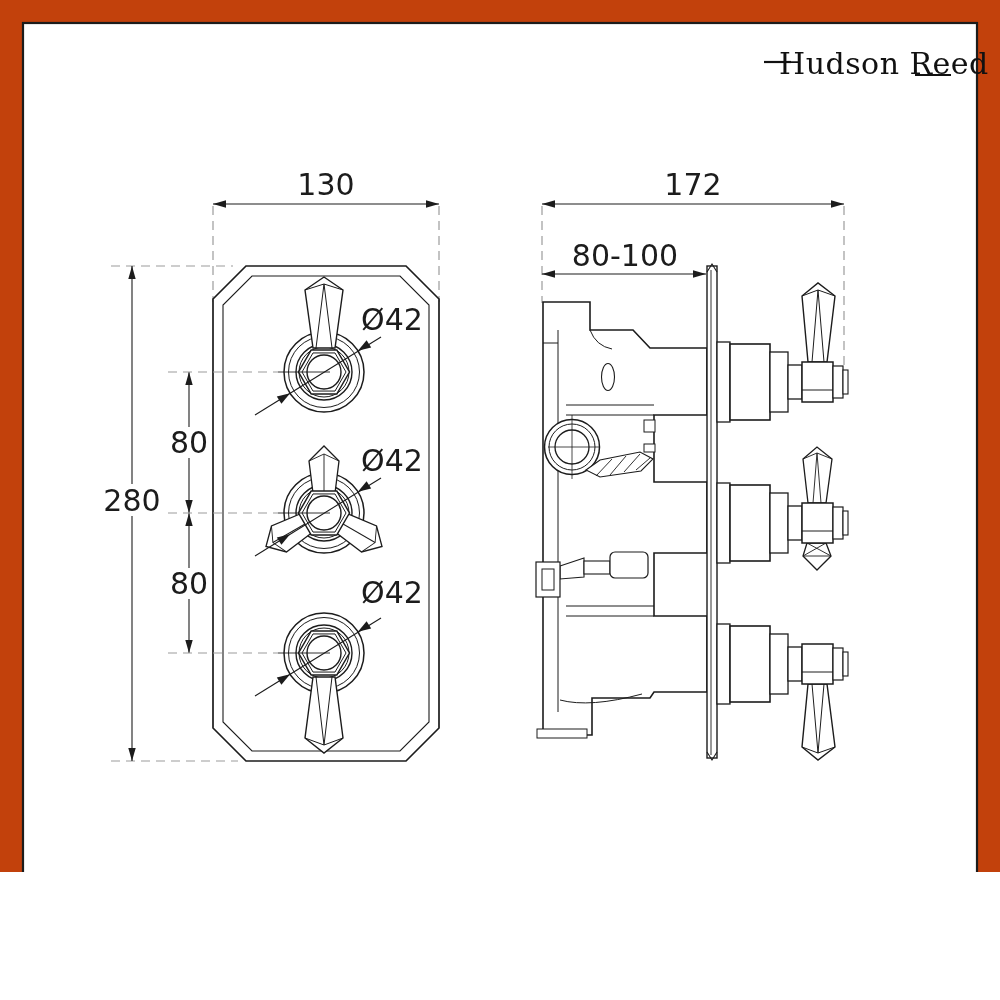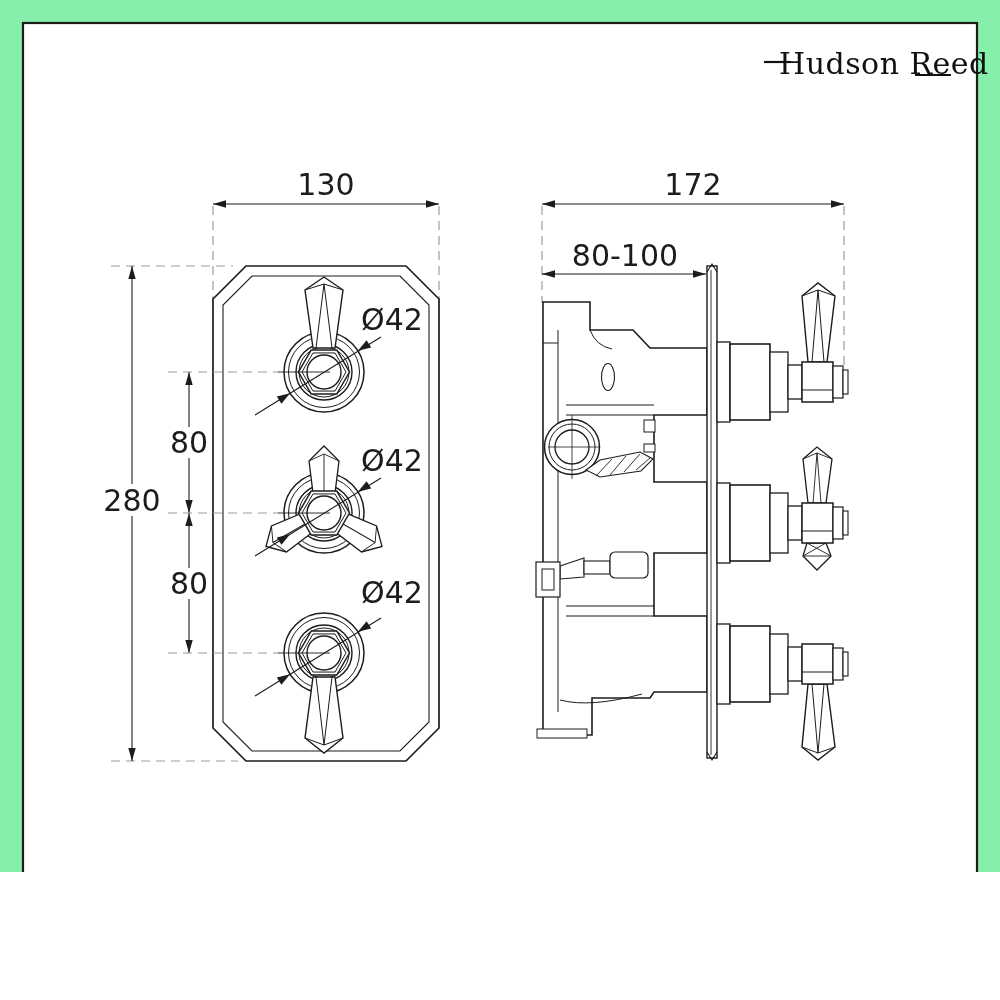--- a/index.html
+++ b/index.html
@@ -3,7 +3,7 @@
 <meta charset="utf-8">
 <style>
   html,body{margin:0;padding:0;background:#fff;}
-  .canvas{position:relative;width:1000px;height:872px;background:#86efac;overflow:hidden;
+  .canvas{position:relative;width:1000px;height:872px;background:#c2410c;overflow:hidden;
           font-family:"DejaVu Sans","Liberation Sans",sans-serif;}
   svg{position:absolute;left:0;top:0;}
   .dimtext{font-family:"DejaVu Sans","Liberation Sans",sans-serif;font-size:30px;fill:#1c1c1c;}

